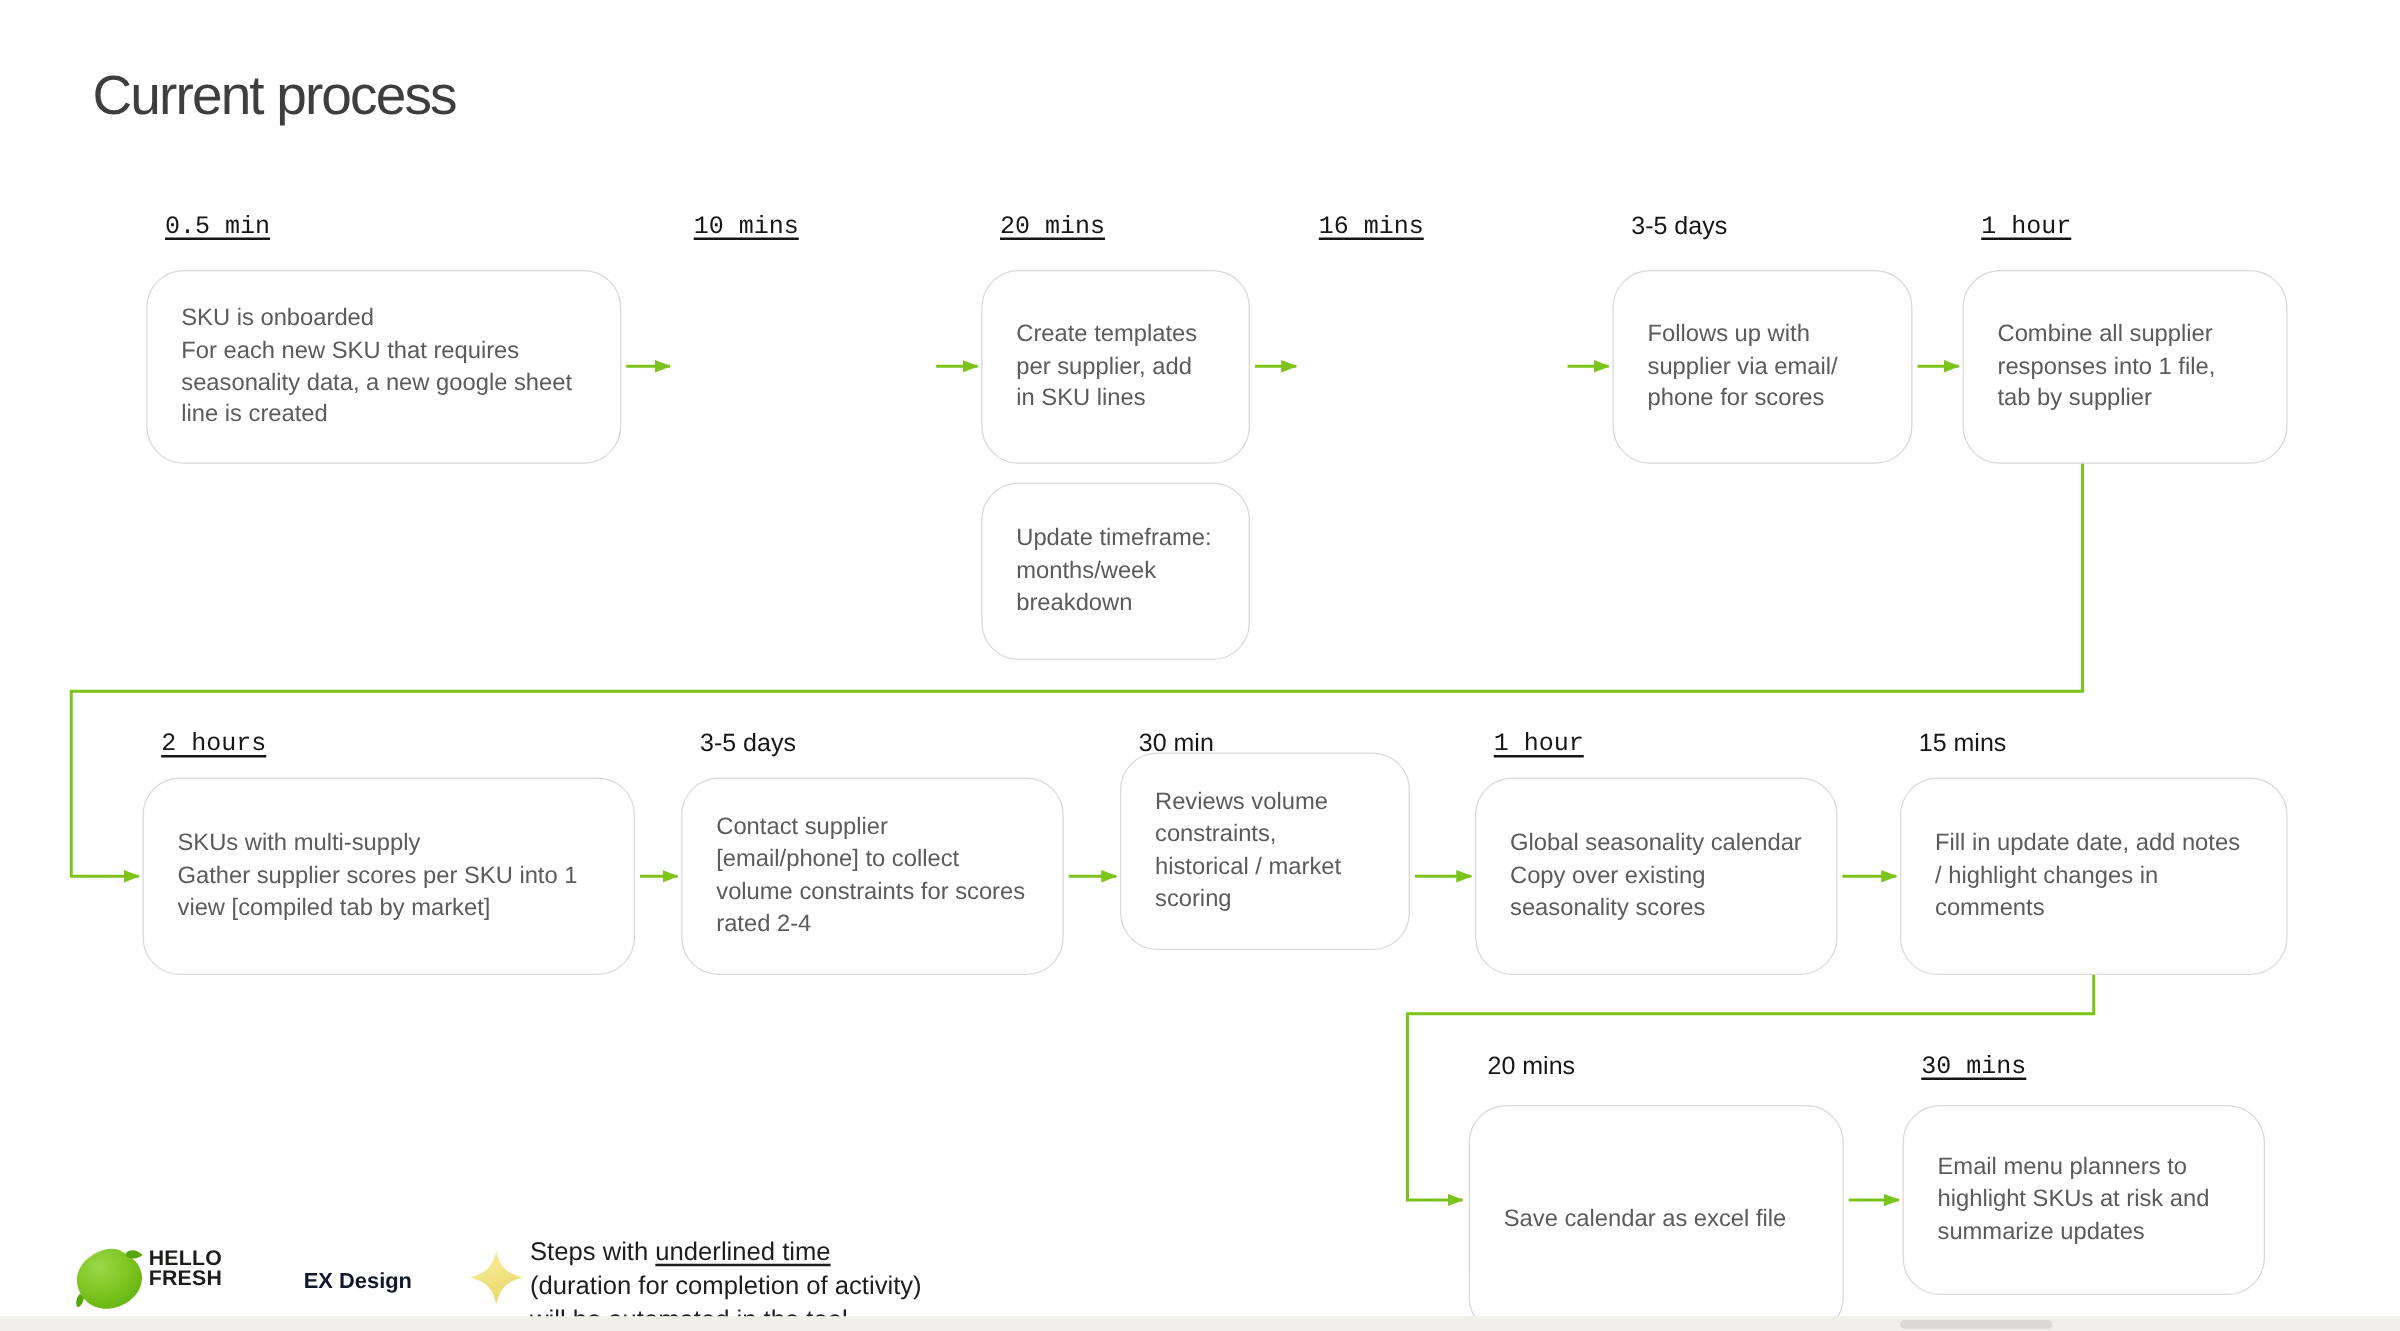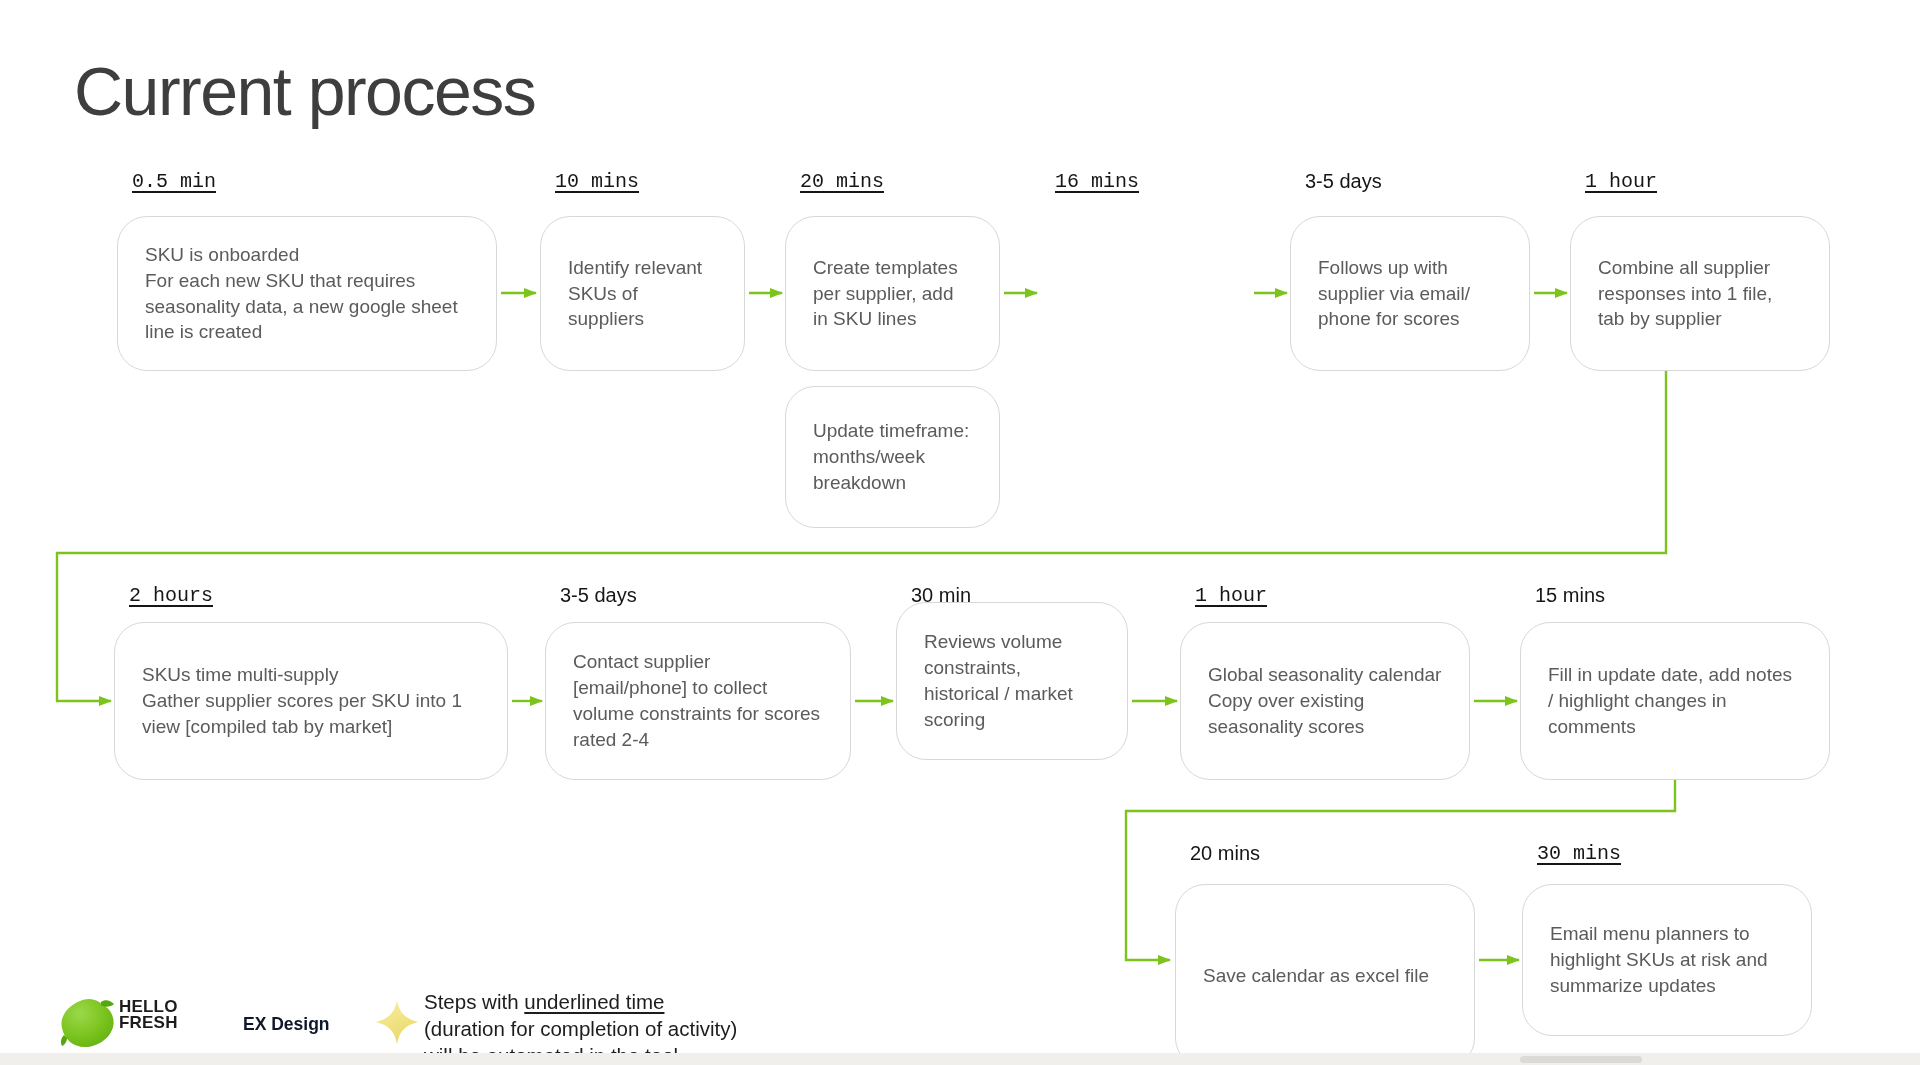--- a/index.html
+++ b/index.html
@@ -5,7 +5,7 @@
   html,body{margin:0;padding:0;background:#ffffff;}
   .canvas{position:relative;width:1920px;height:1065px;background:#ffffff;overflow:hidden;
           font-family:"Liberation Sans",sans-serif;}
-  .title{position:absolute;left:74px;top:52px;font-size:68px;font-weight:300;color:#3e3e3e;
+  .title{position:absolute;left:74px;top:52px;font-size:44px;font-weight:300;color:#3e3e3e;
          letter-spacing:-1.5px;}
   
   .tl{position:absolute;font-size:20px;color:#161616;white-space:nowrap;}

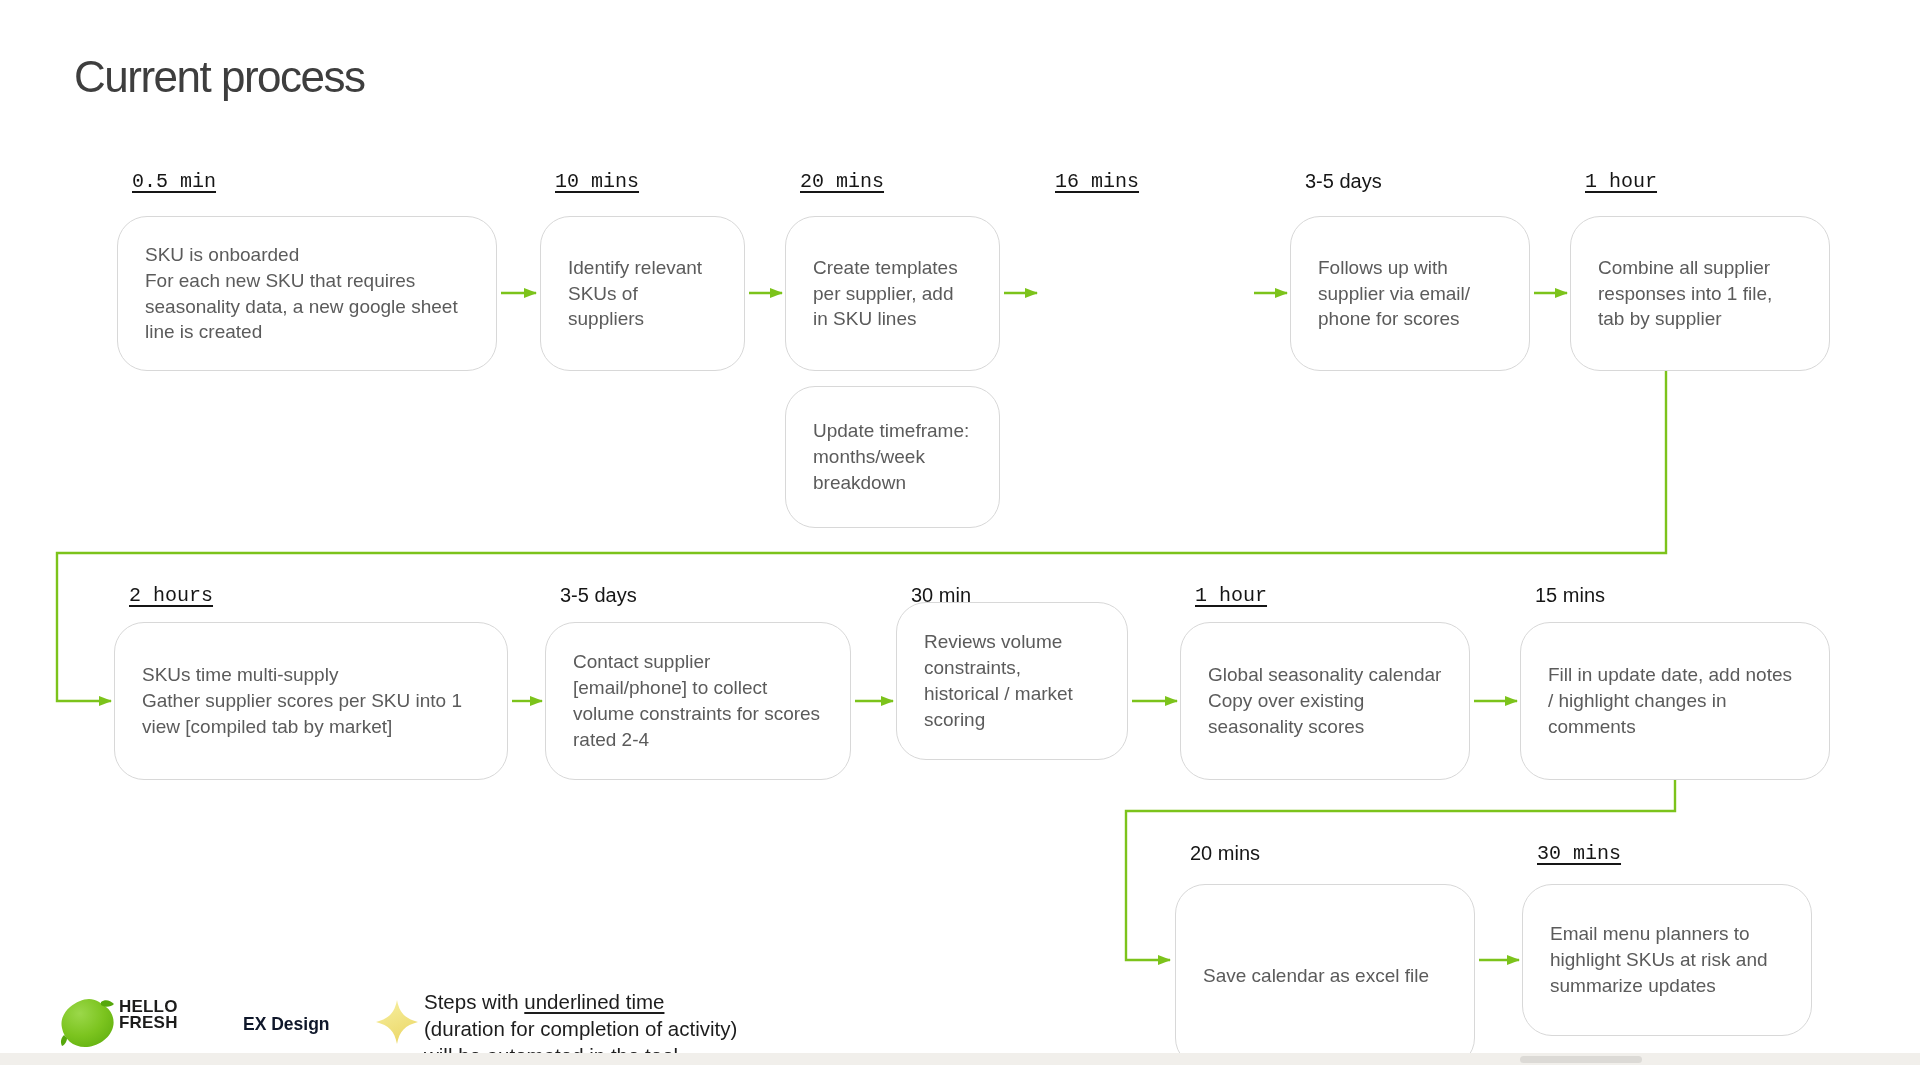--- a/index.html
+++ b/index.html
@@ -46,9 +46,6 @@
   <div class="bx" style="left:117px;top:216px;width:380px;height:155px">
     <div class="hd">SKU is onboarded</div>
     <div class="bd">For each new SKU that requires seasonality data, a new google sheet line is created</div>
-  </div>
-  <div class="bx" style="left:540px;top:216px;width:205px;height:155px">
-    <div class="bd">Identify relevant SKUs of suppliers</div>
   </div>
   <div class="bx" style="left:785px;top:216px;width:215px;height:155px">
     <div class="bd">Create templates per supplier, add in SKU lines</div>

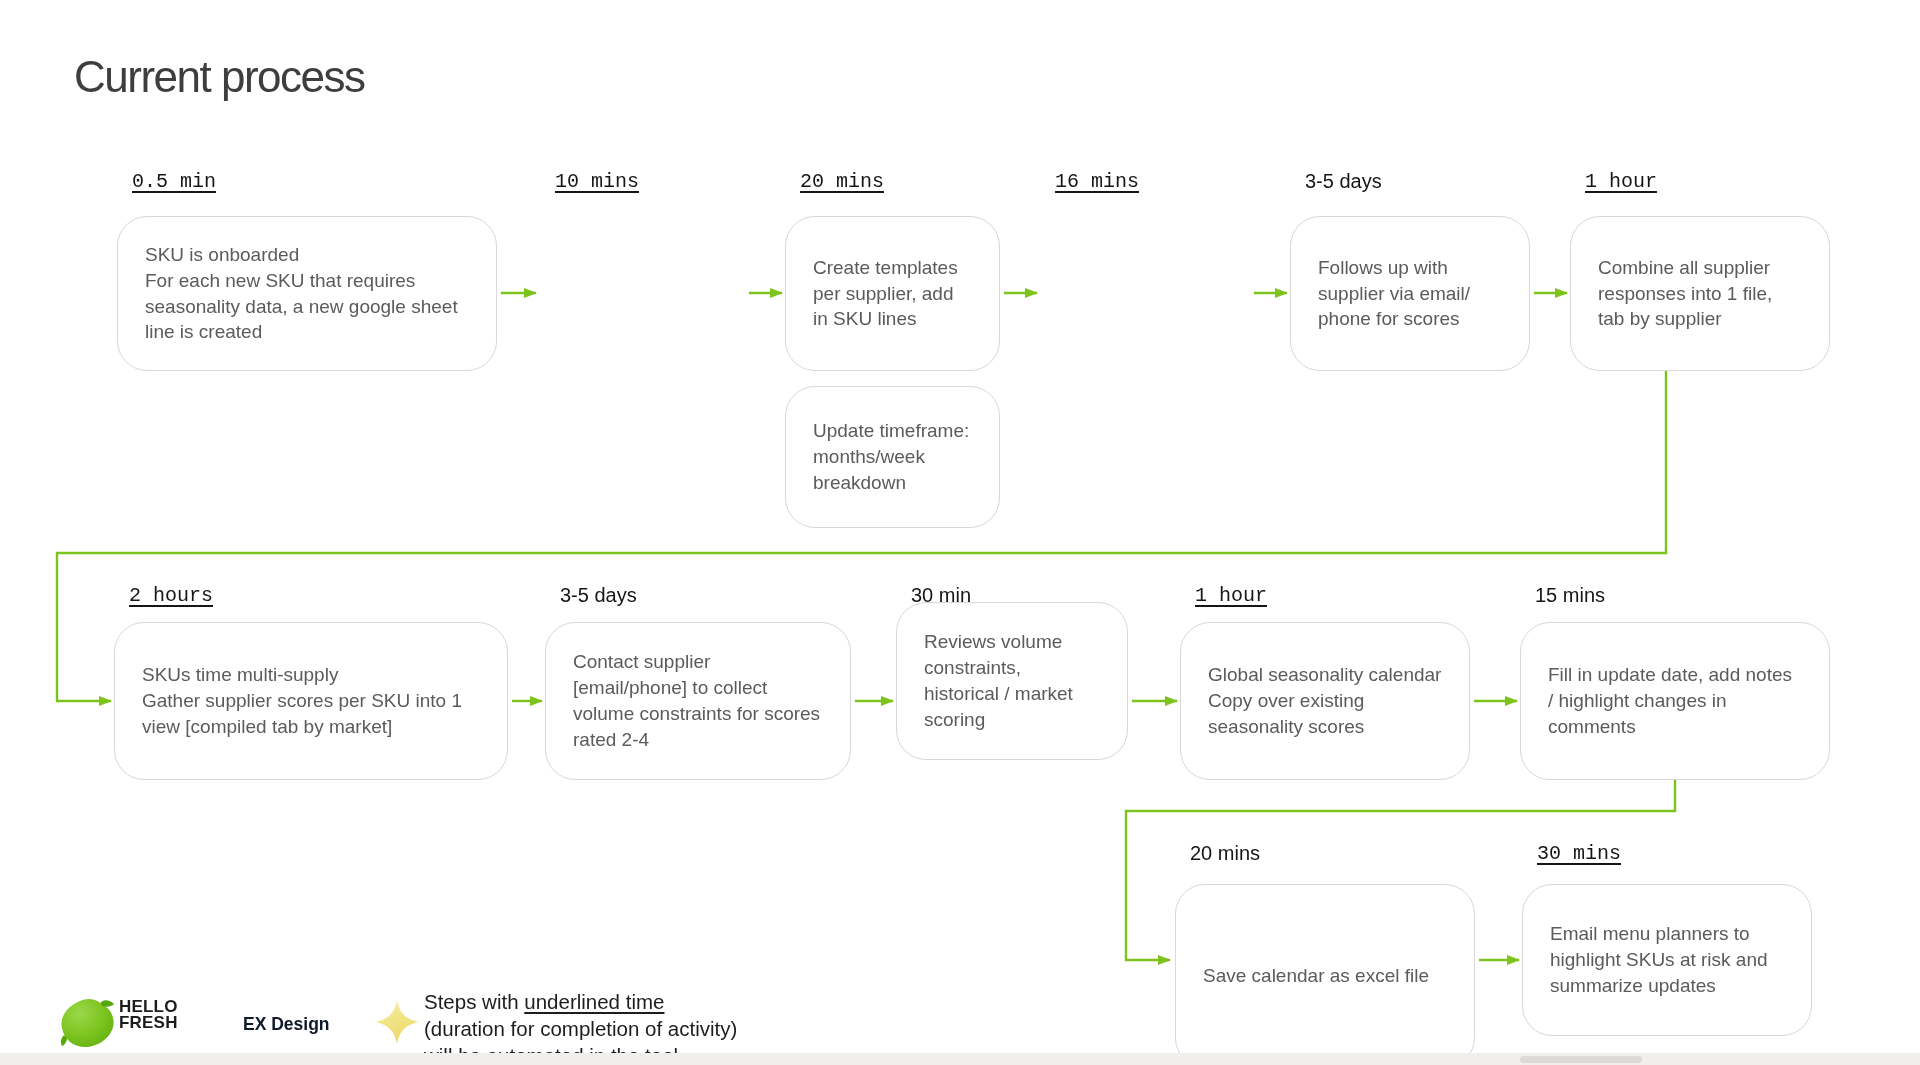--- a/index.html
+++ b/index.html
@@ -68,7 +68,7 @@
   <div class="tl" style="left:1535px;top:584px">15 mins</div>
 
   <div class="bx" style="left:114px;top:622px;width:394px;height:158px">
-    <div class="hd">SKUs time multi-supply</div>
+    <div class="hd">SKUs with multi-supply</div>
     <div class="bd">Gather supplier scores per SKU into 1 view [compiled tab by market]</div>
   </div>
   <div class="bx" style="left:545px;top:622px;width:306px;height:158px">

